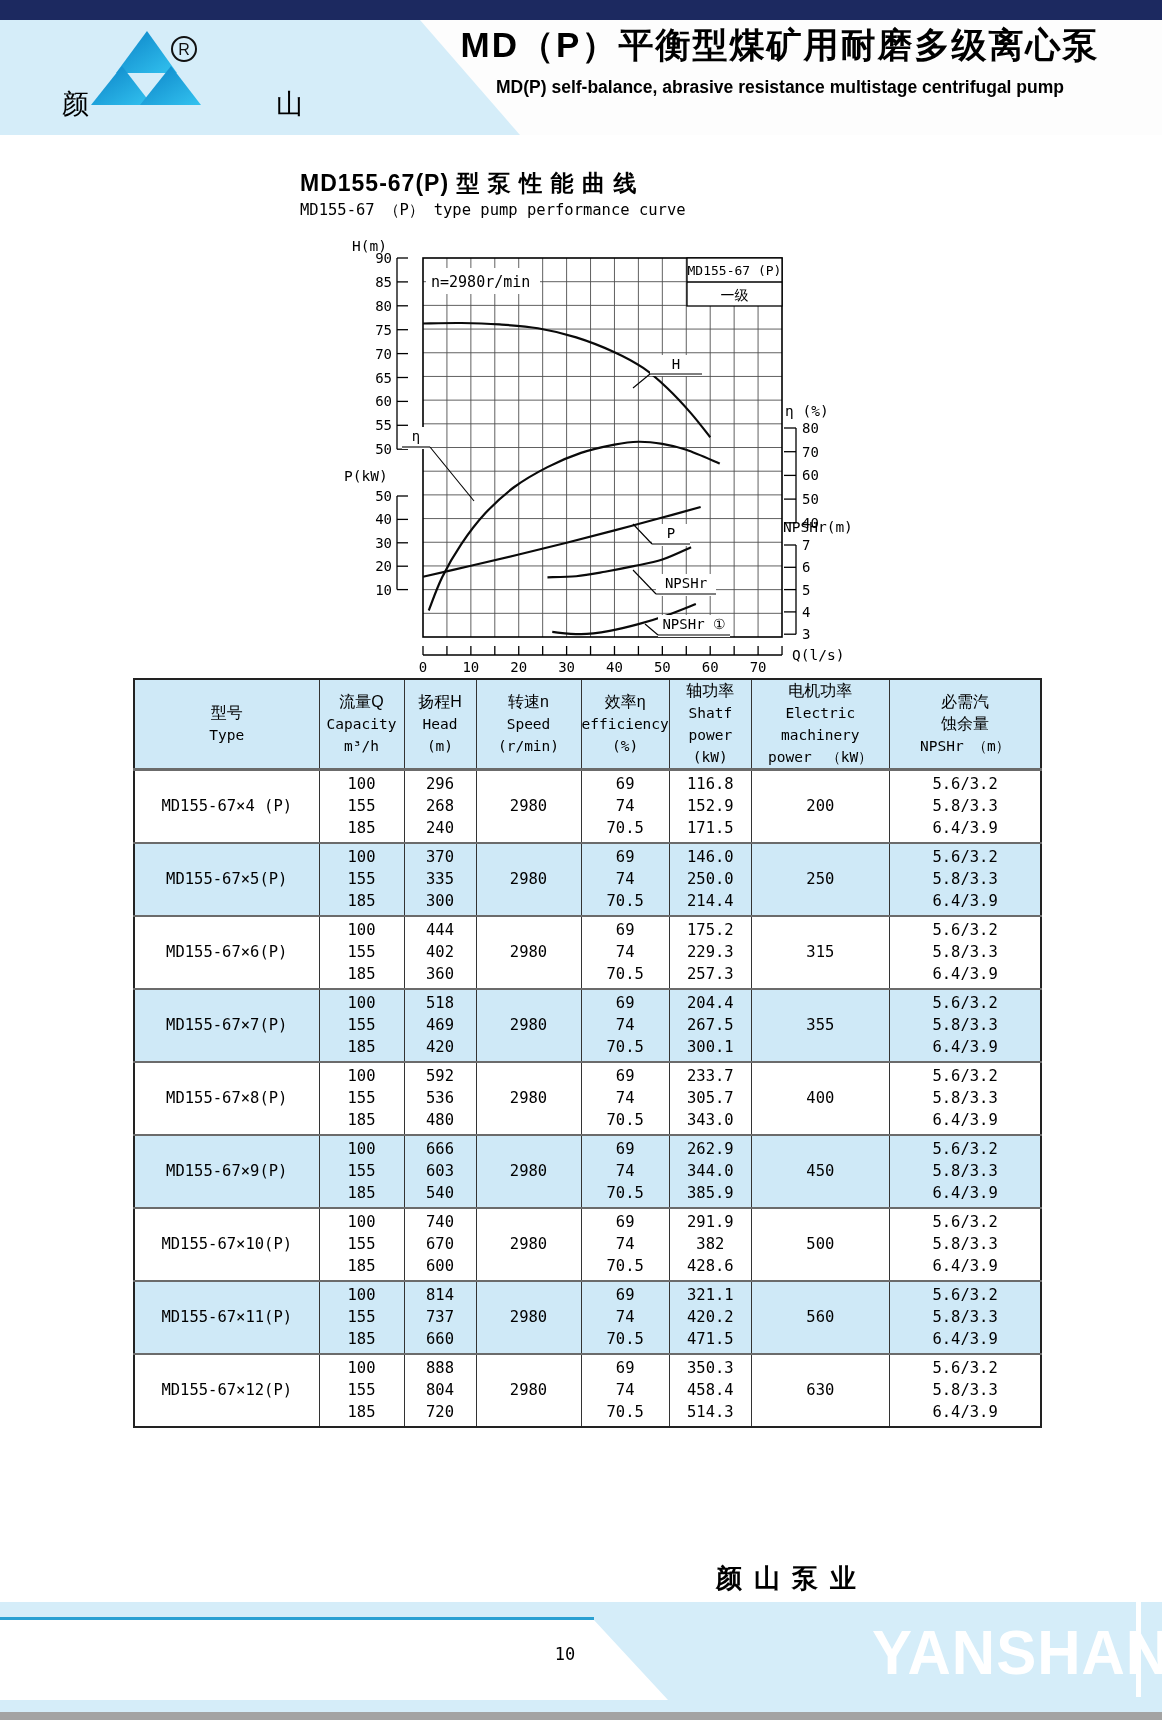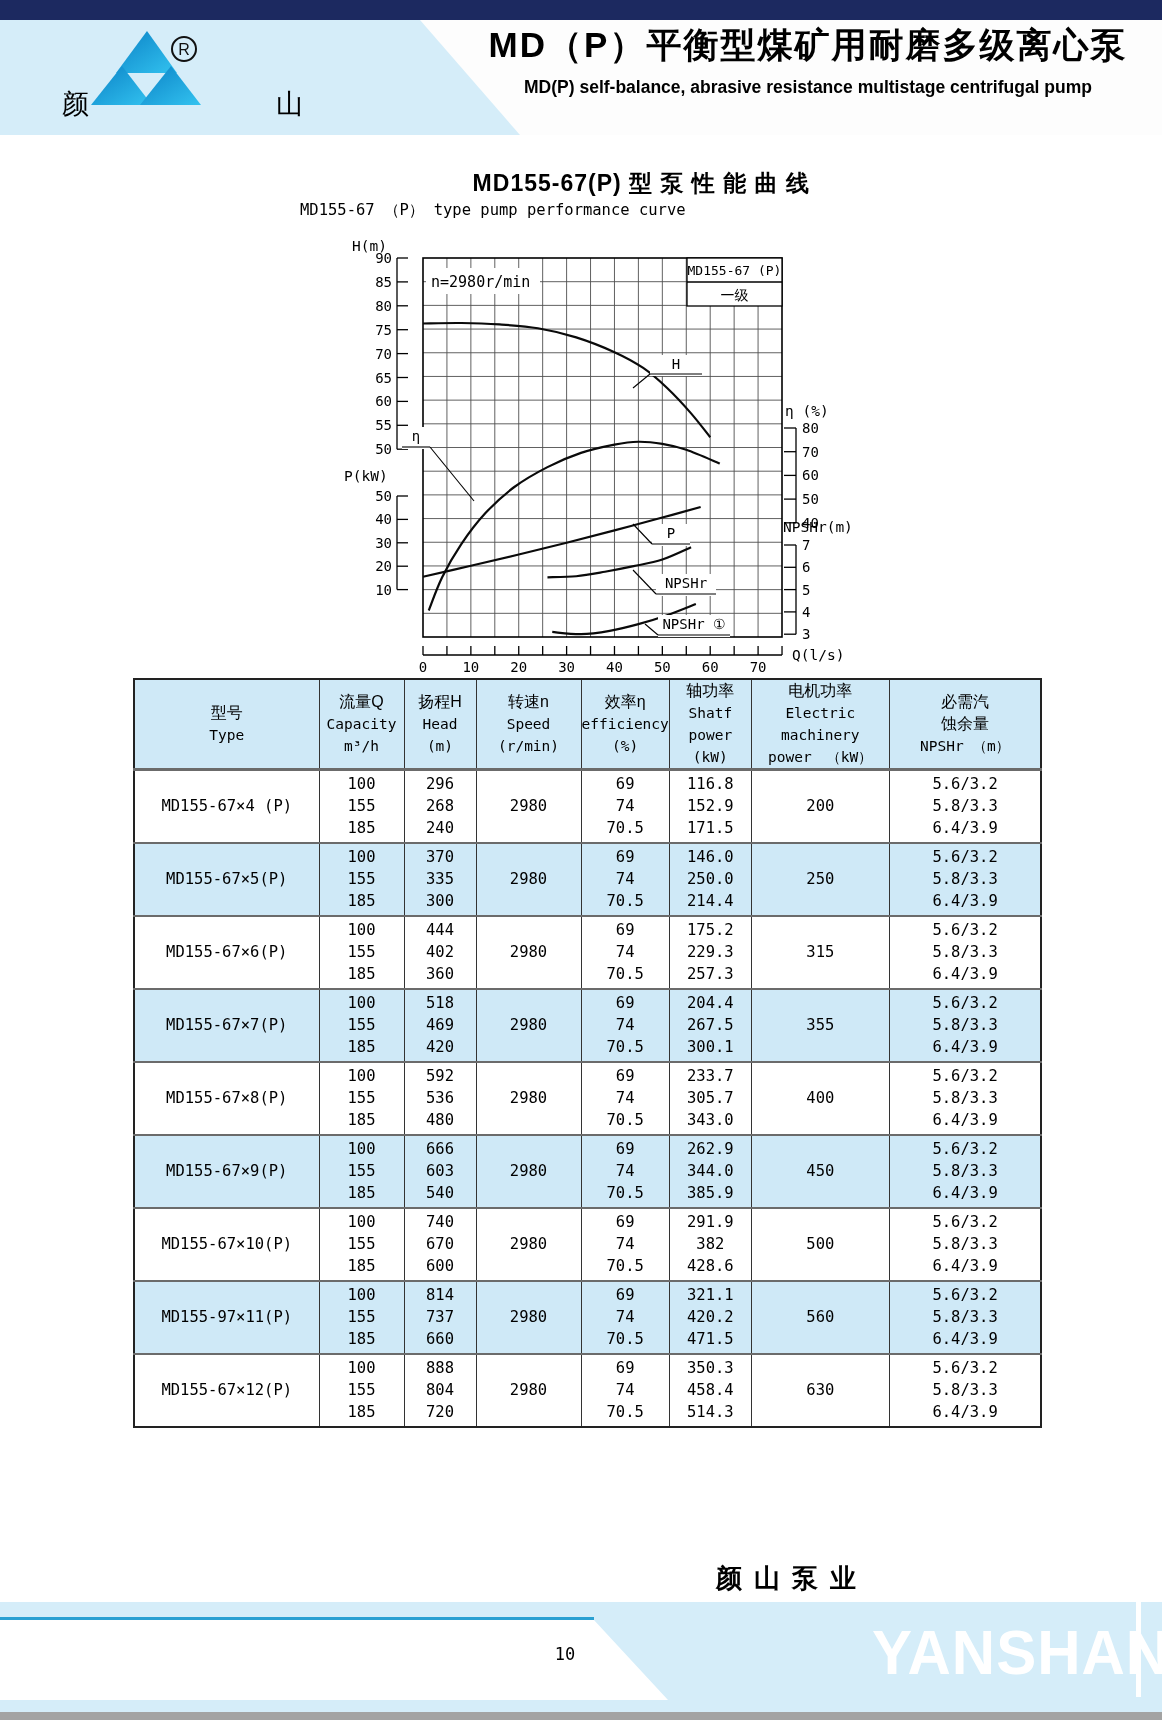--- a/index.html
+++ b/index.html
@@ -10,7 +10,7 @@
   .band{position:absolute;left:0;top:20px;width:1162px;height:115px;background:#d5edf9;}
   .band-white{position:absolute;left:0;top:0;width:1162px;height:115px;background:#fdfdfd;
        clip-path:polygon(420px 0,1162px 0,1162px 115px,520px 115px);}
-  .titles{position:absolute;left:430px;top:22px;width:700px;text-align:center;margin-left:28px;}
+  .titles{position:absolute;left:430px;top:22px;width:700px;text-align:center;}
   .title-zh{font-size:35px;font-weight:bold;letter-spacing:2px;white-space:nowrap;
        font-family:"Liberation Sans",sans-serif;}
   .title-en{margin-top:8px;font-size:17.5px;font-weight:bold;white-space:nowrap;

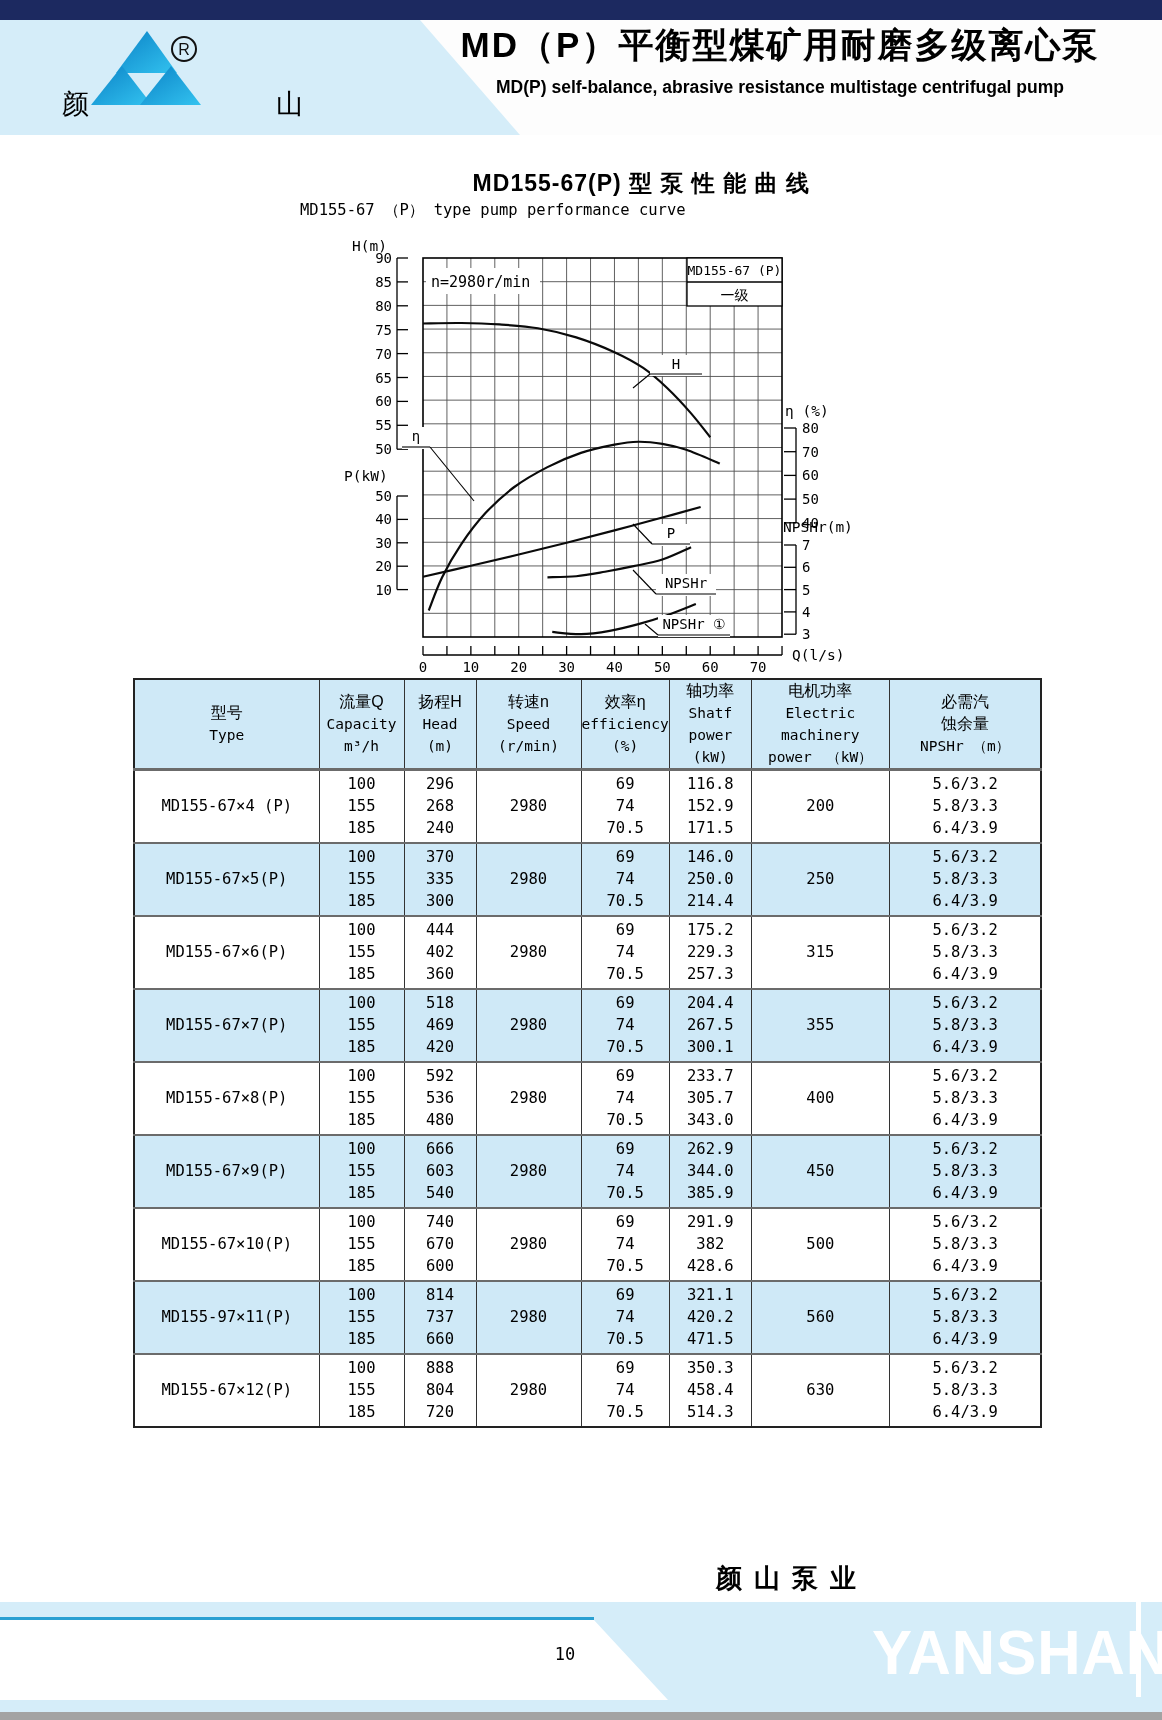--- a/index.html
+++ b/index.html
@@ -18,7 +18,7 @@
   .logo{position:absolute;left:80px;top:22px;width:240px;height:125px;}
   .brand-zh{position:absolute;left:62px;top:86px;font-size:27px;font-weight:normal;letter-spacing:80px;white-space:nowrap;}
   
-  .chart-title{position:absolute;left:300px;top:168px;width:510px;text-align:right;
+  .chart-title{position:absolute;left:300px;top:168px;width:510px;text-align:left;
        font-size:23px;font-weight:bold;letter-spacing:1px;}
   .chart-subtitle{position:absolute;left:300px;top:200px;width:510px;text-align:left;
        font-size:15.5px;font-family:"DejaVu Sans Mono","Liberation Mono",monospace;}

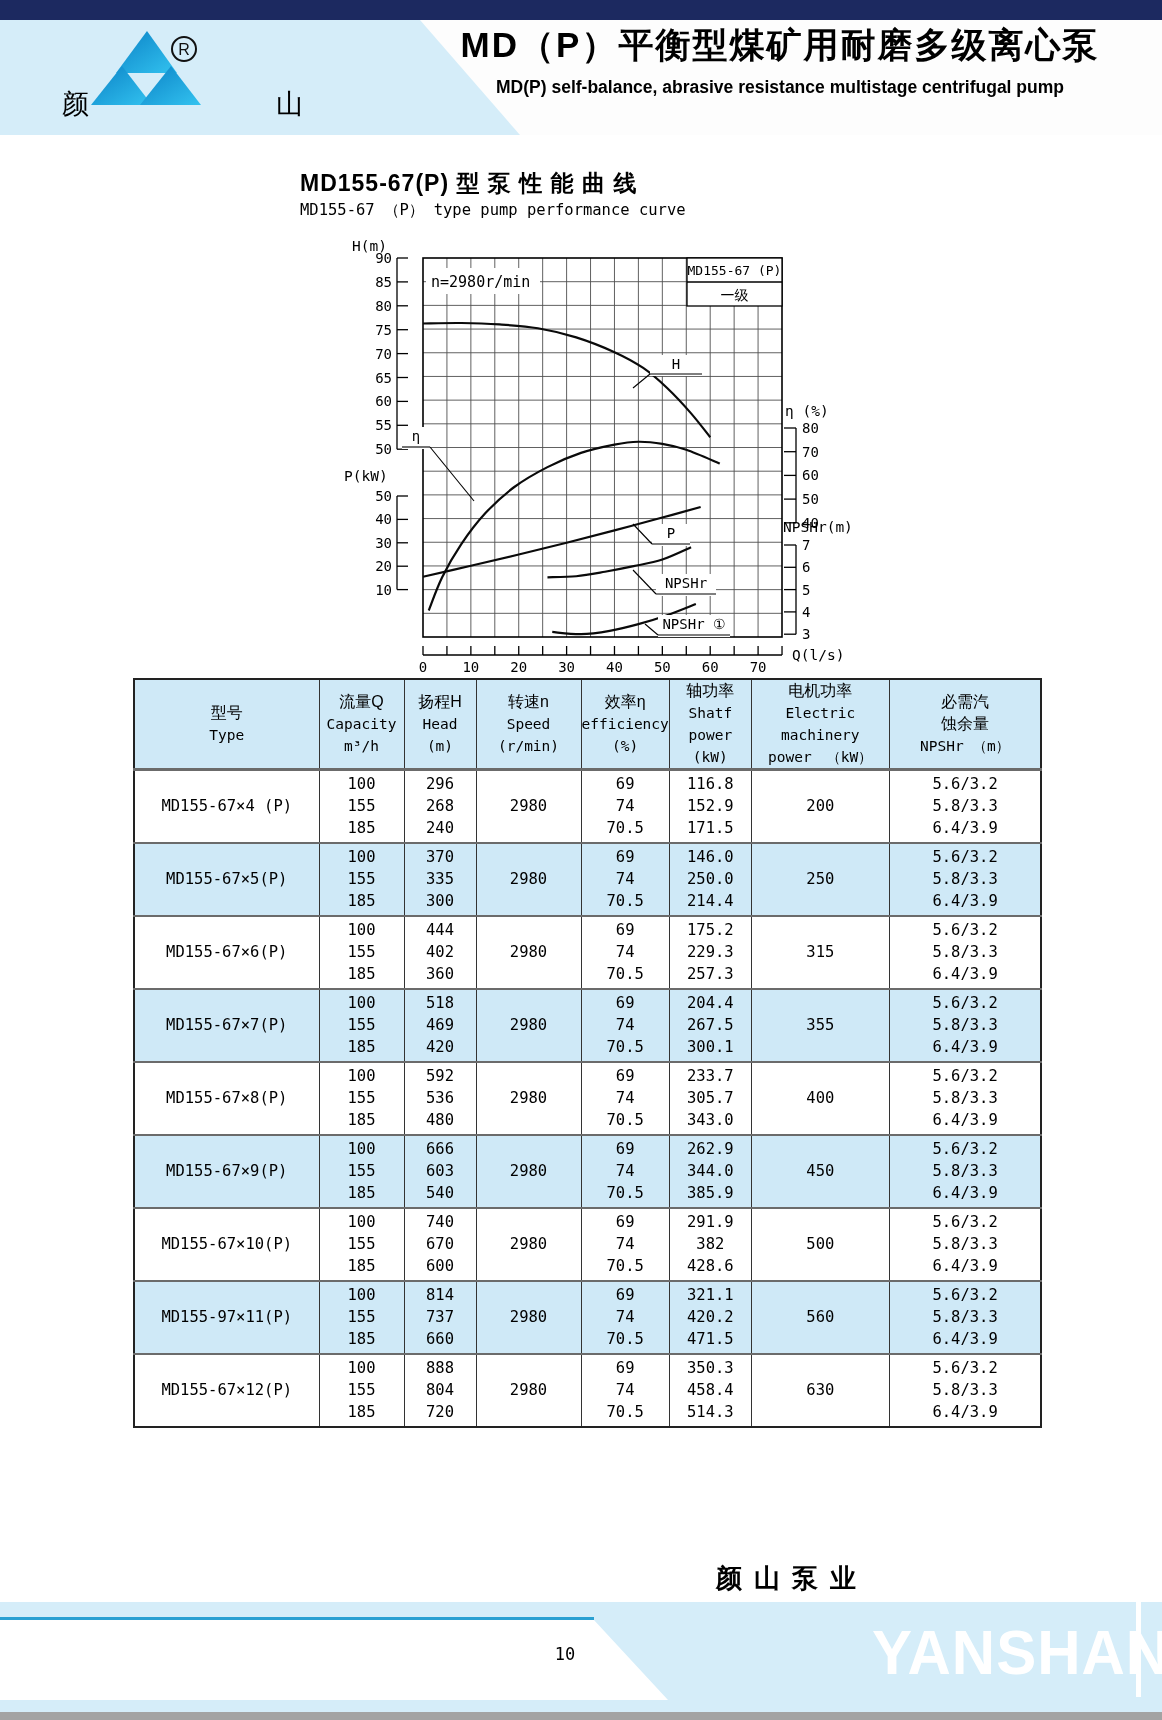--- a/index.html
+++ b/index.html
@@ -564,7 +564,7 @@
         </tr>
         <tr class="alt">
           <td class="model-cell">
-            <div class="ln">MD155-97×11(P)</div>
+            <div class="ln">MD155-67×11(P)</div>
           </td>
           <td>
             <div class="ln">100</div>

